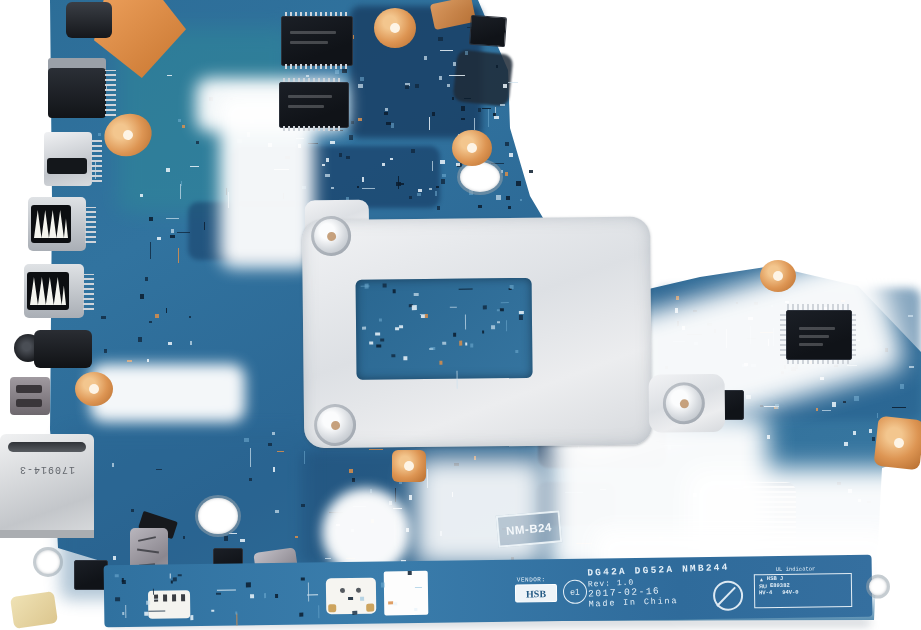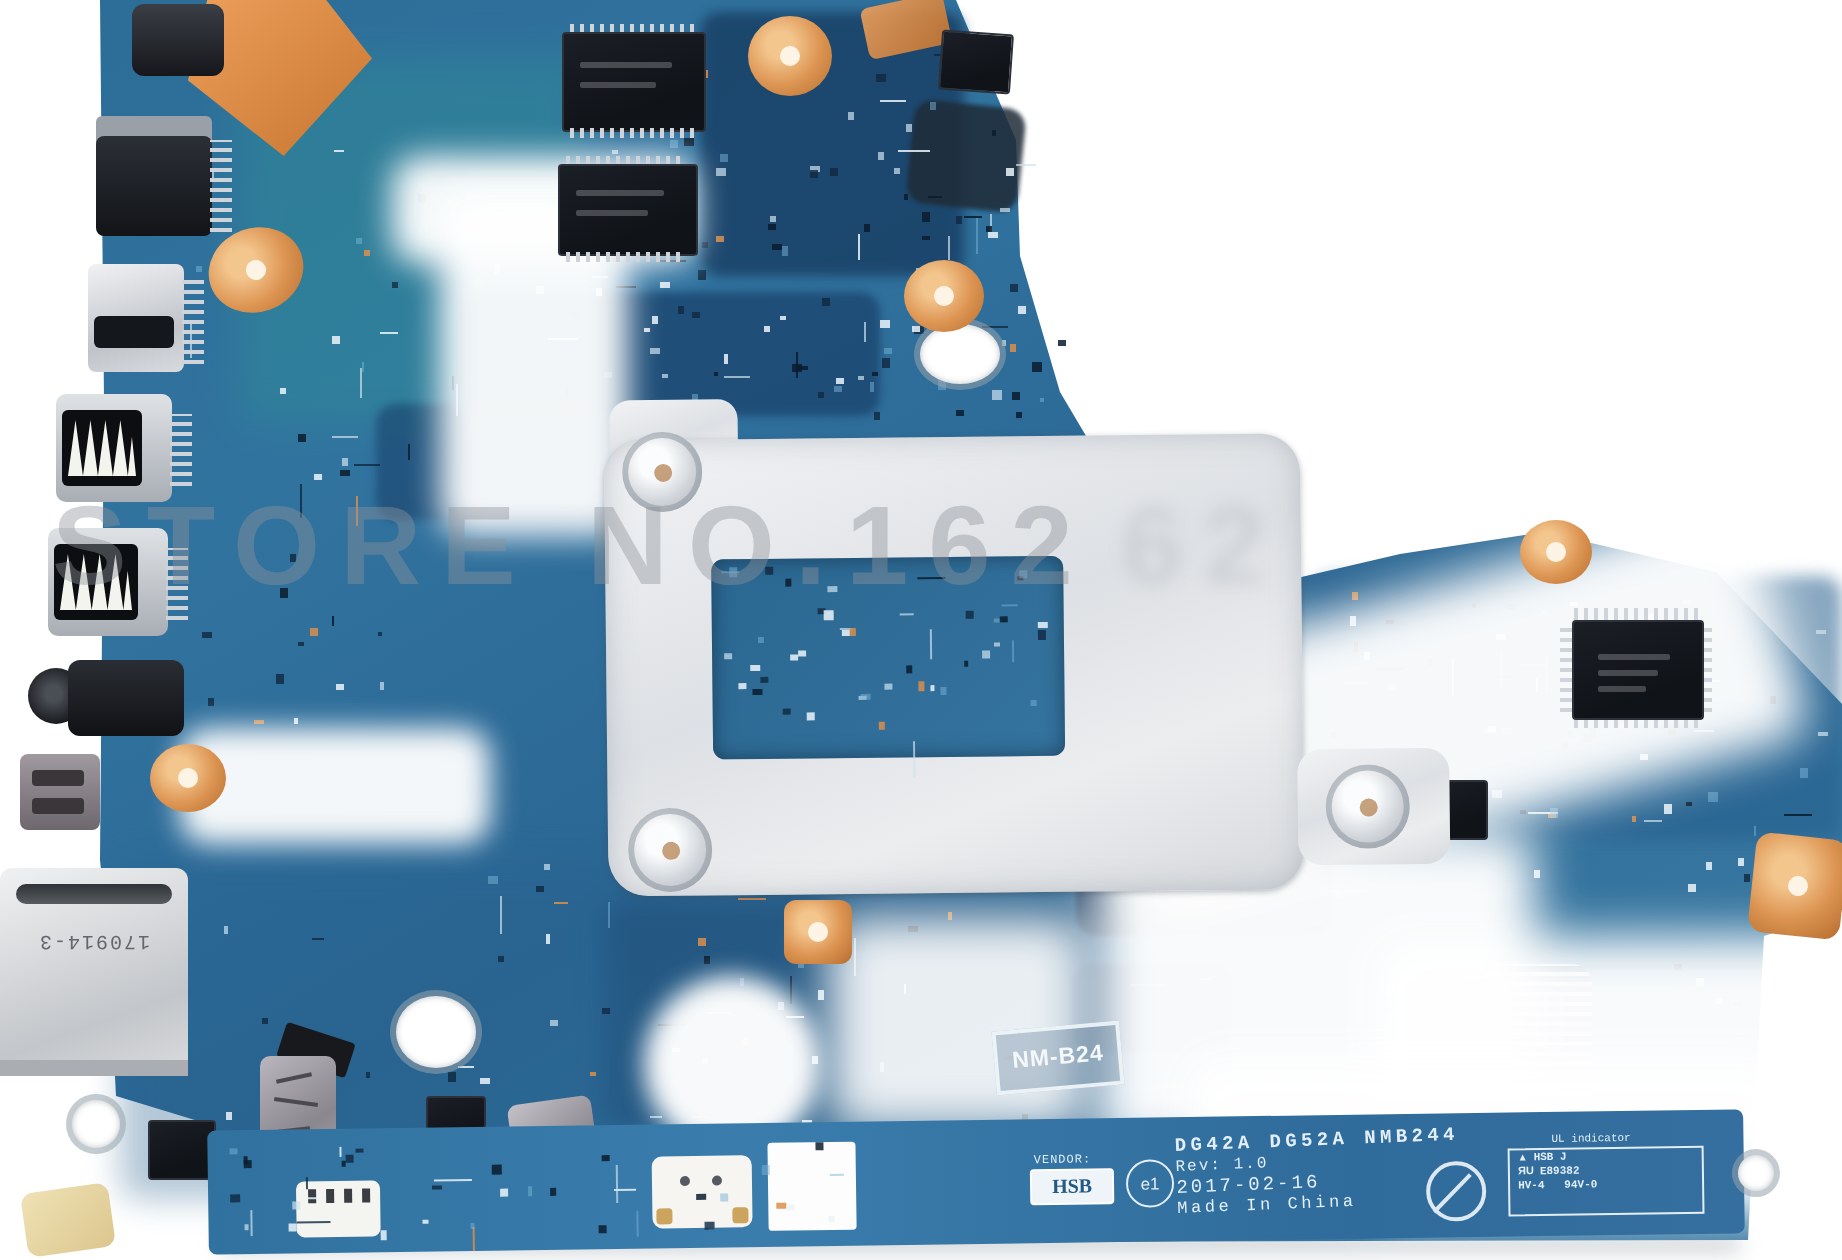--- a/index.html
+++ b/index.html
@@ -729,9 +729,6 @@
   <div class="comp" style="left:12px;top:594px;width:44px;height:32px;border-radius:6px;transform:rotate(-8deg);
               background:linear-gradient(140deg,#efe2b5,#dcc68e);"></div>
 
-  <div class="wm" style="left:26px;top:240px;">
-    <span>STORE NO.162</span><span class="tail">62</span>
-  </div>
 
 </div>
 

